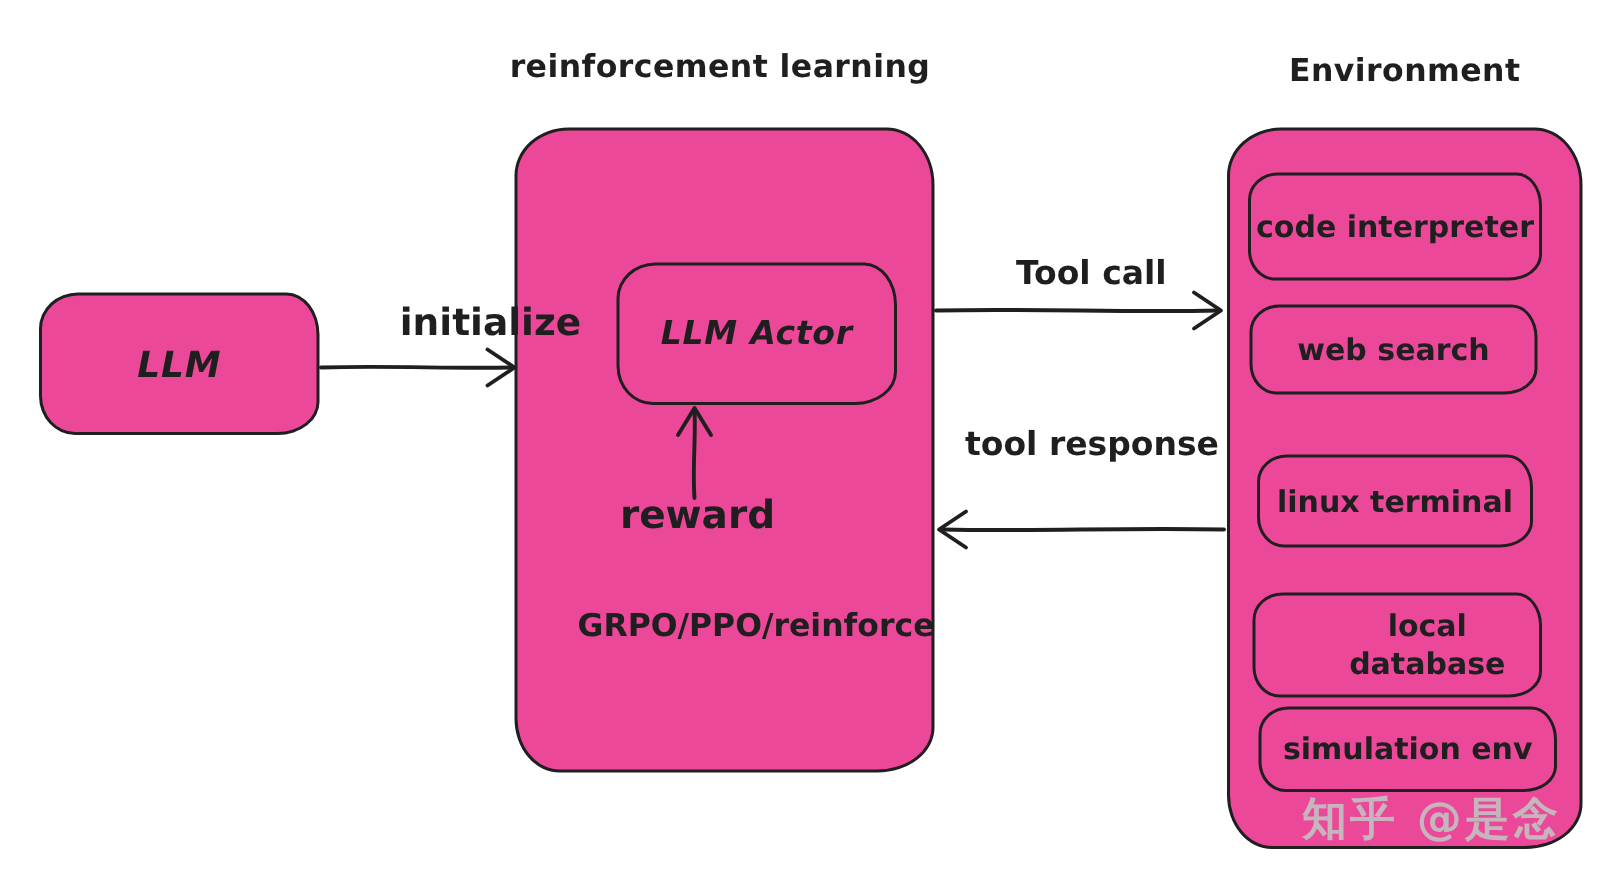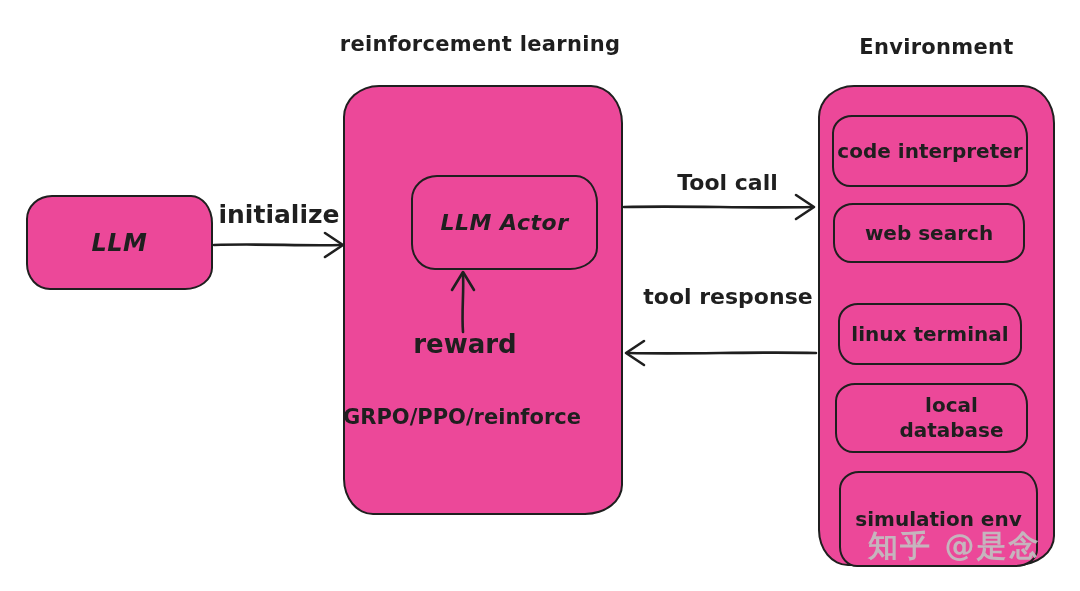--- a/index.html
+++ b/index.html
@@ -144,7 +144,7 @@
     </g>
   </svg>
 
-  <div class="edge-label" style="left:212px;top:200px;width:134px;font-size:25px;">initialize</div>
+  <div class="edge-label" style="left:212px;top:200px;width:134px;font-size:25px;padding-left:48px;">initialize</div>
   <div class="edge-label" style="left:650px;top:170px;width:155px;">Tool call</div>
   <div class="edge-label" style="left:638px;top:284px;width:180px;">tool response</div>
   <div class="edge-label" style="left:405px;top:329px;width:120px;font-size:26px;">reward</div>

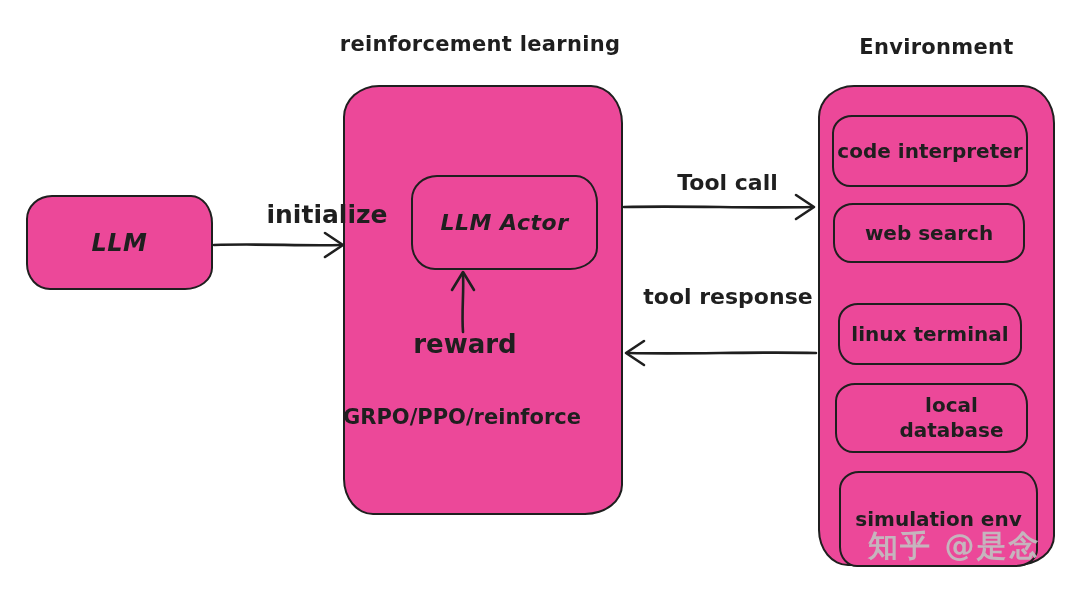--- a/index.html
+++ b/index.html
@@ -57,7 +57,7 @@
   .algo-label{
     position:absolute;
     left:343px;top:405px;width:280px;
-    text-align:left;
+    text-align:right;
     font-size:21px;
     font-weight:bold;
     white-space:nowrap;

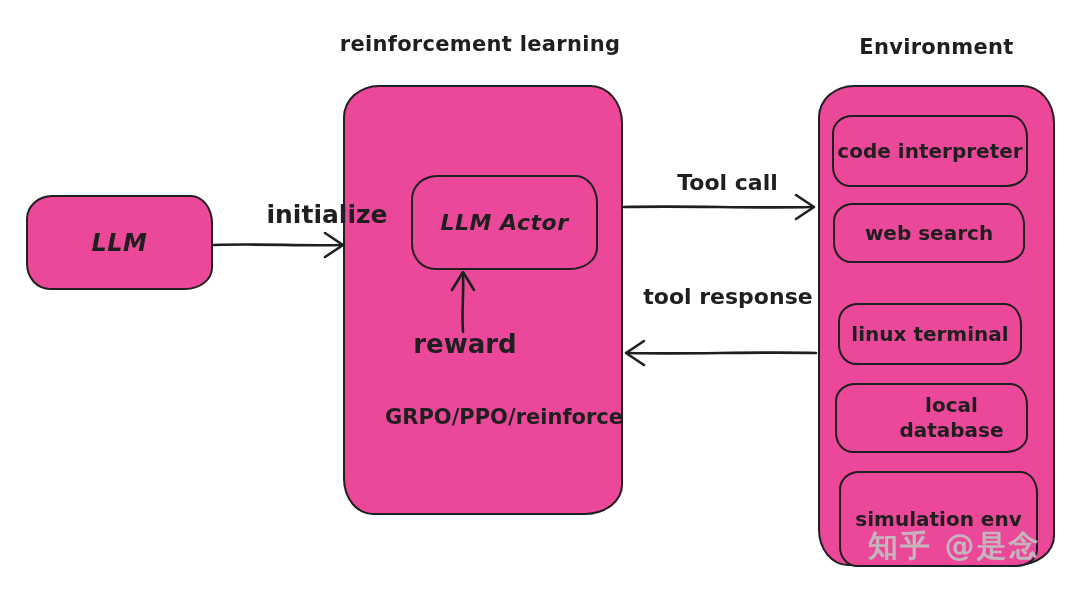--- a/index.html
+++ b/index.html
@@ -114,7 +114,7 @@
   <div class="box rounded-sm" style="left:838px;top:303px;width:184px;height:62px;">
     <span class="env-item-label">linux terminal</span>
   </div>
-  <div class="box rounded-sm" style="left:835px;top:383px;width:193px;height:70px;padding-left:40px;">
+  <div class="box rounded-sm" style="left:835px;top:395px;width:193px;height:70px;padding-left:40px;">
     <span class="env-item-label">local database</span>
   </div>
   <div class="box rounded-sm" style="left:839px;top:471px;width:199px;height:96px;">

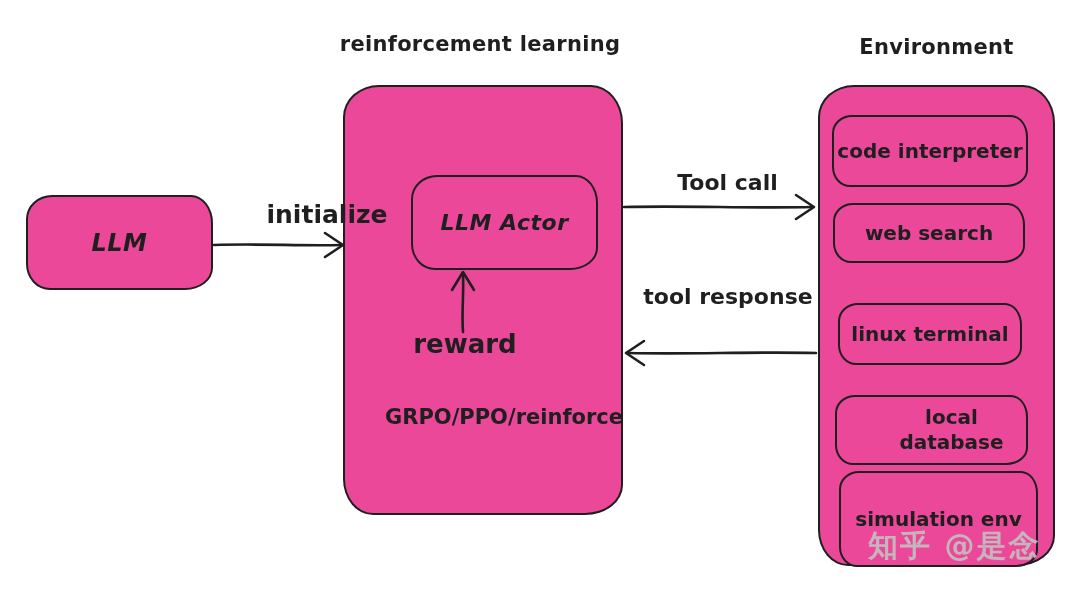--- a/index.html
+++ b/index.html
@@ -117,7 +117,7 @@
   <div class="box rounded-sm" style="left:835px;top:395px;width:193px;height:70px;padding-left:40px;">
     <span class="env-item-label">local database</span>
   </div>
-  <div class="box rounded-sm" style="left:839px;top:471px;width:199px;height:96px;">
+  <div class="box rounded-sm" style="left:839px;top:471px;width:199px;height:57px;">
     <span class="env-item-label">simulation env</span>
   </div>
 

